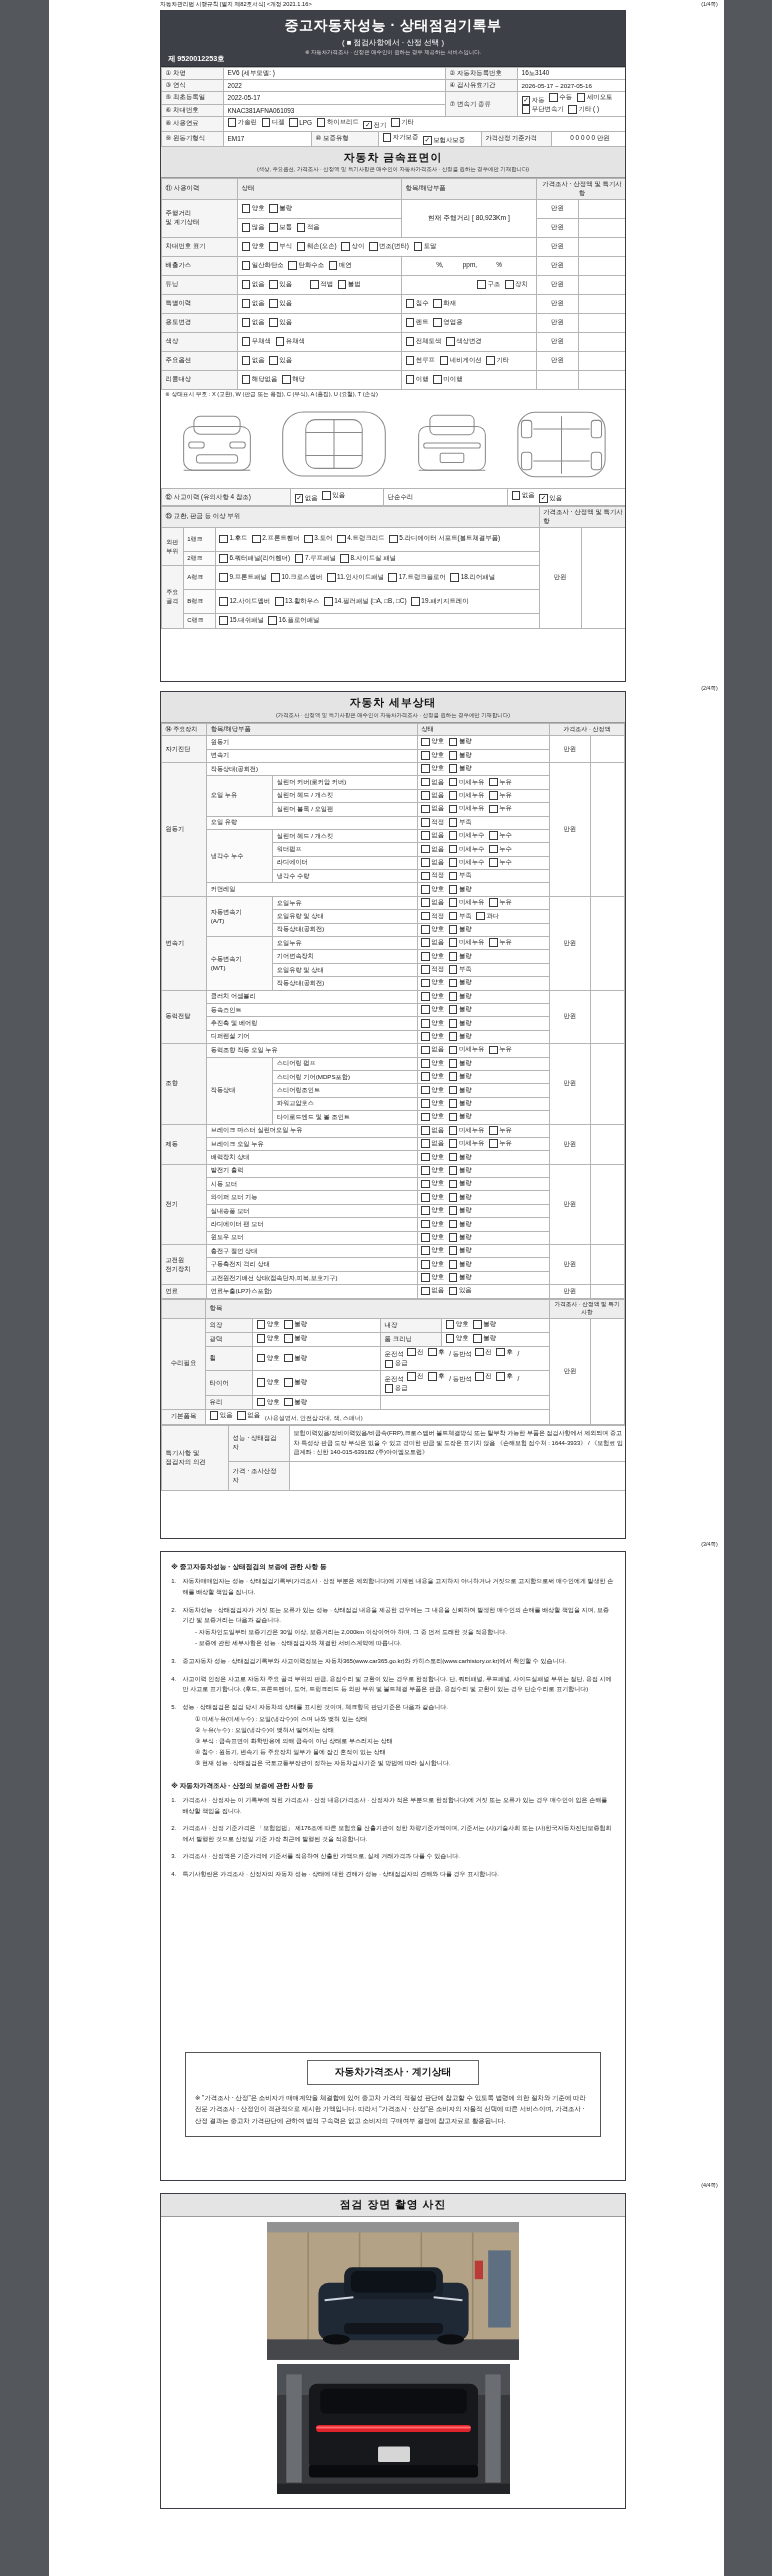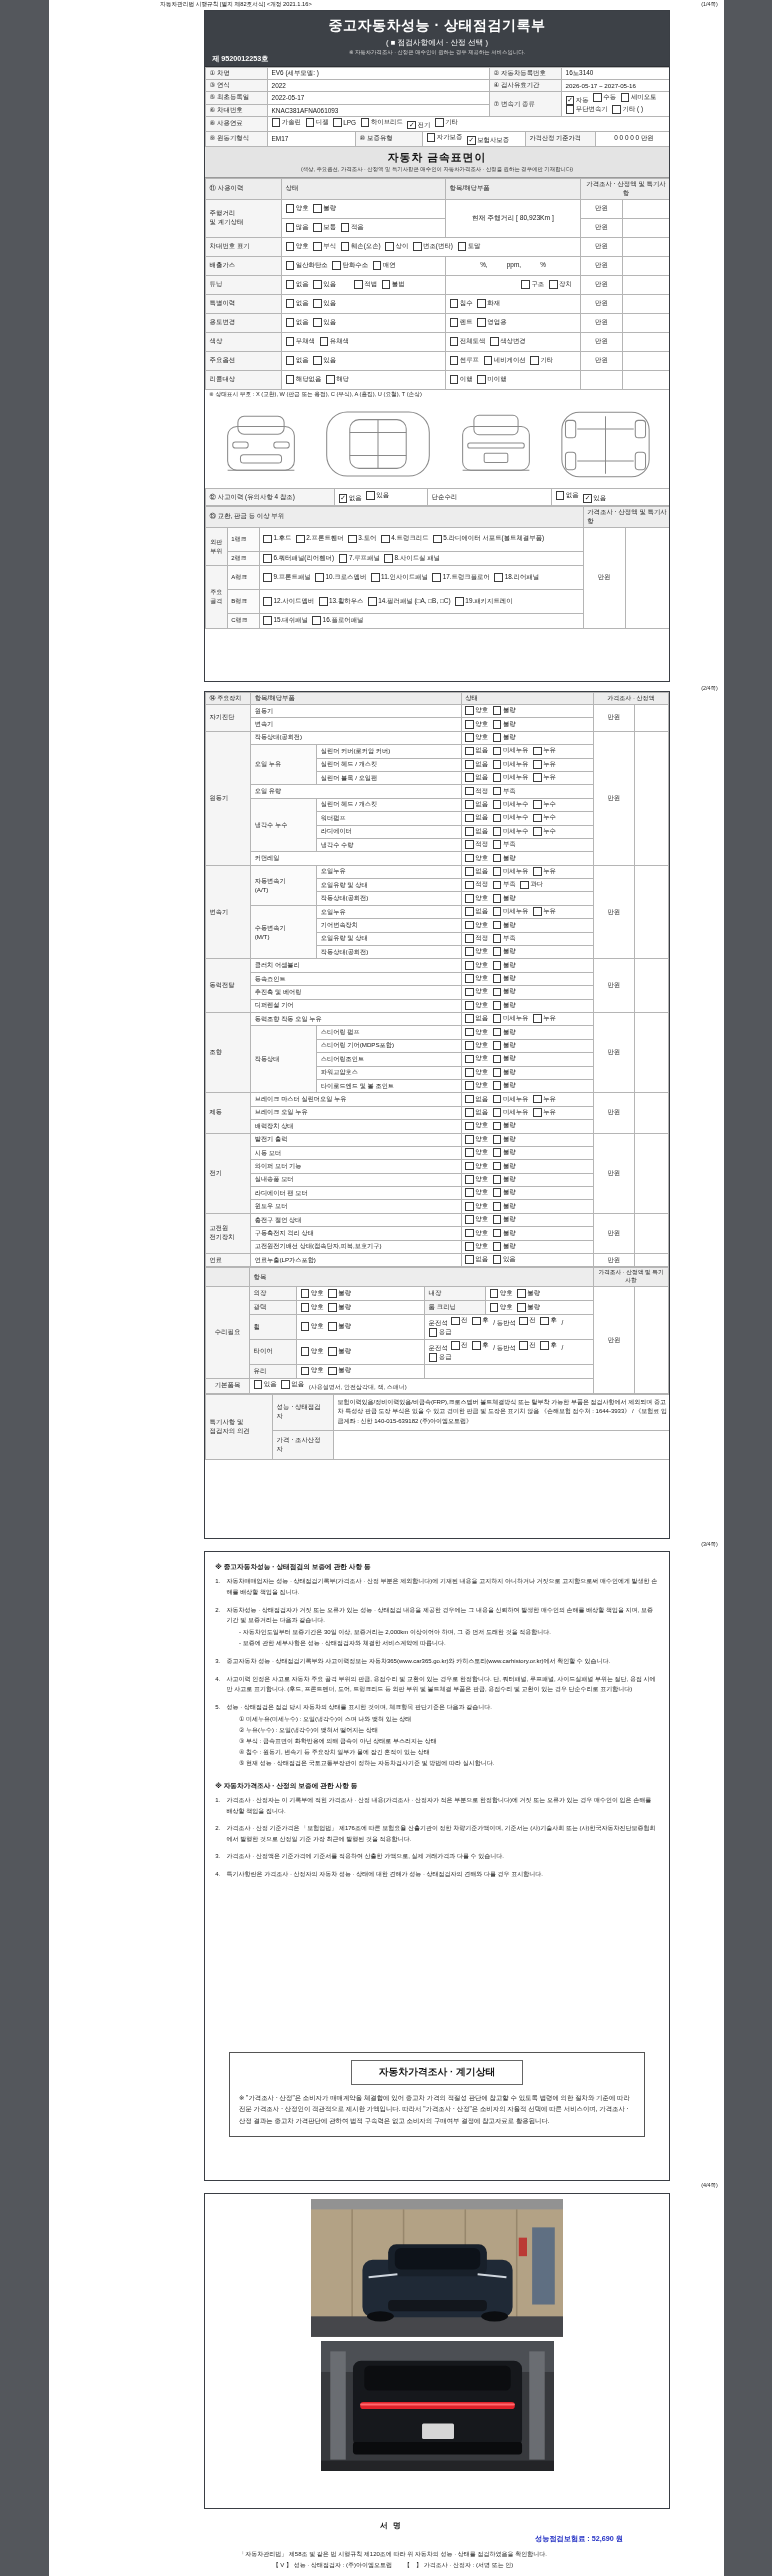--- a/index.html
+++ b/index.html
@@ -9,7 +9,7 @@
   .formref{position:absolute;left:111px;top:1px;font-size:5.7px;color:#111;}
   .pagemark{position:absolute;right:6.2px;font-size:5.4px;color:#222;}
   .inner{position:absolute;left:111px;width:466px;}
-  .boxed{border:1.5px solid #3a3e44;background:#fff;box-sizing:border-box;overflow:hidden;margin-left:44px;}
+  .boxed{border:1.5px solid #3a3e44;background:#fff;box-sizing:border-box;overflow:hidden;}
   
   .darkhead{position:relative;background:#3d4147;color:#fff;height:55px;border-bottom:1px solid #2c2f34;}
   .darkhead .t1{text-align:center;font-size:14px;font-weight:bold;letter-spacing:0.5px;padding-top:6.2px;}

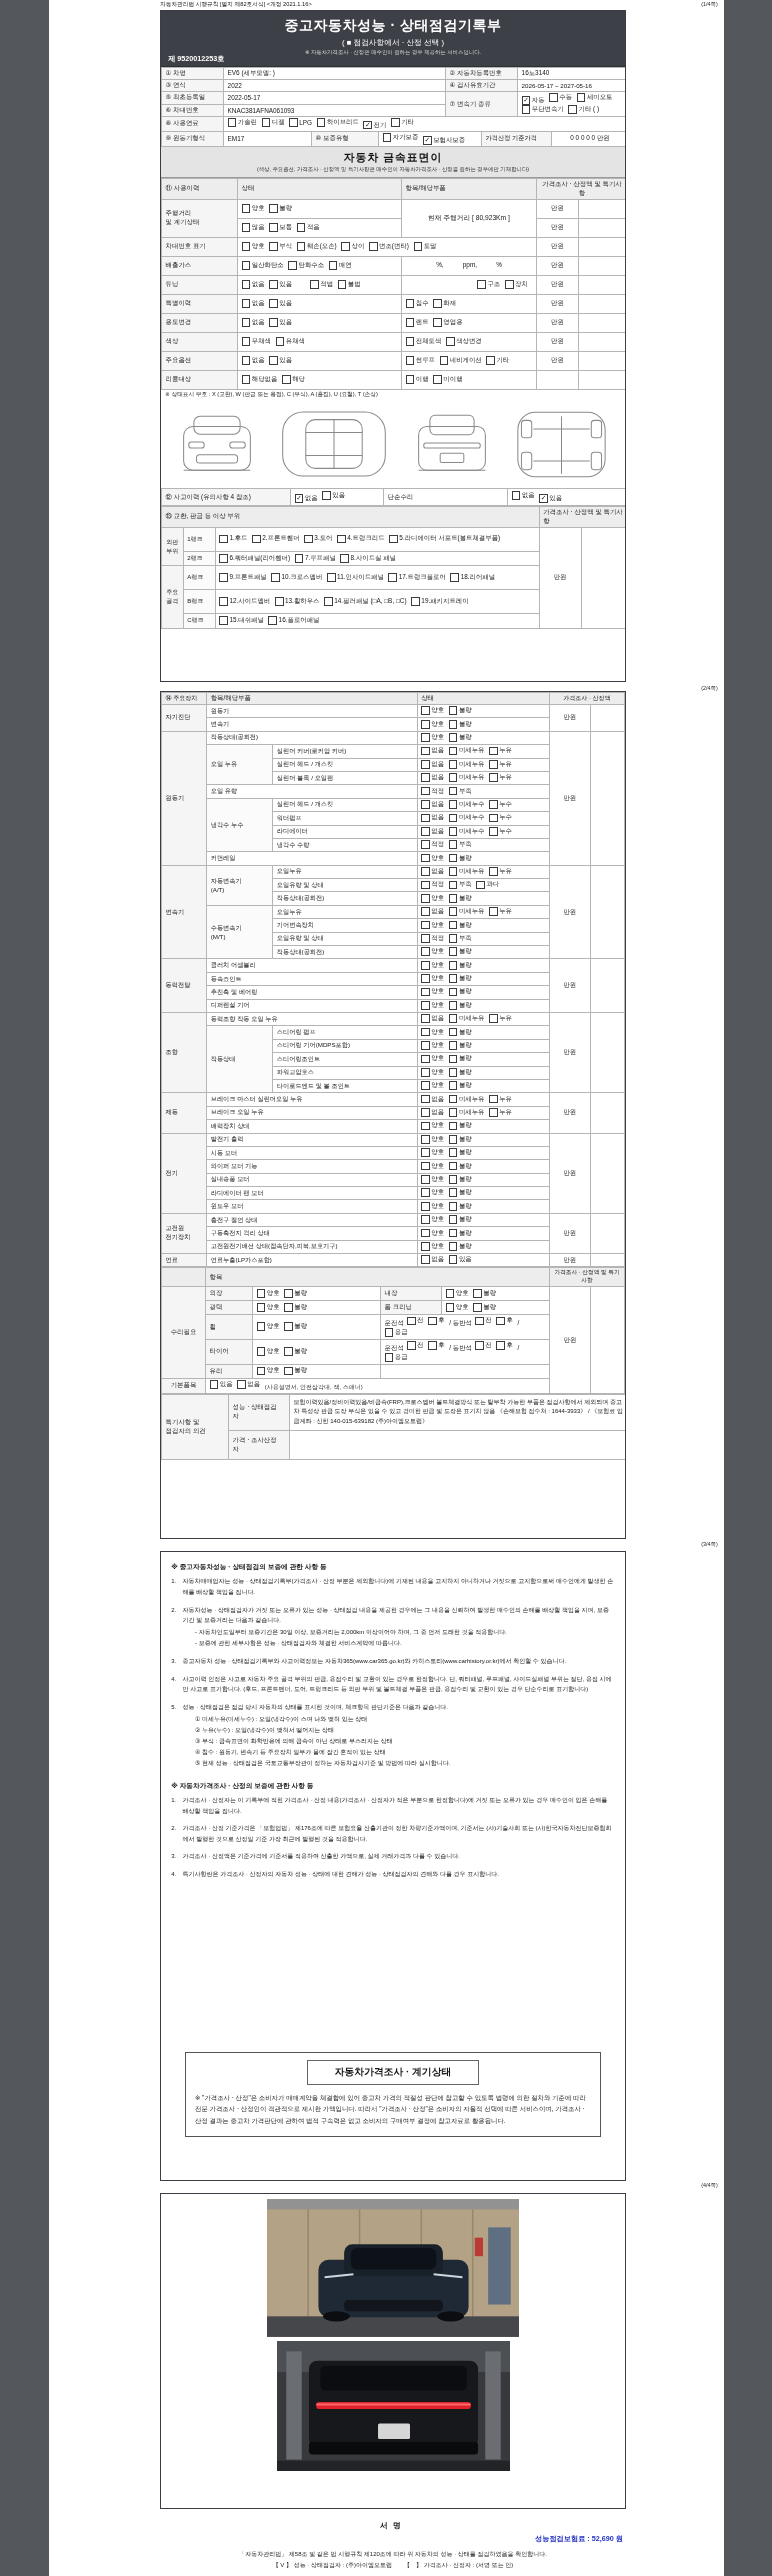--- a/index.html
+++ b/index.html
@@ -558,6 +558,10 @@
   <div class="pagemark" style="top:685px;">(2/4쪽)</div>
 
   <div class="inner boxed" style="top:691px;height:848px;">
+    <div class="band">
+      <div class="bt">자동차 세부상태</div>
+      <div class="bn">(가격조사 · 산정액 및 특기사항은 매수인이 자동차가격조사 · 산정을 원하는 경우에만 기재합니다)</div>
+    </div>
     <table>
       <colgroup>
           <col style="width:45px">

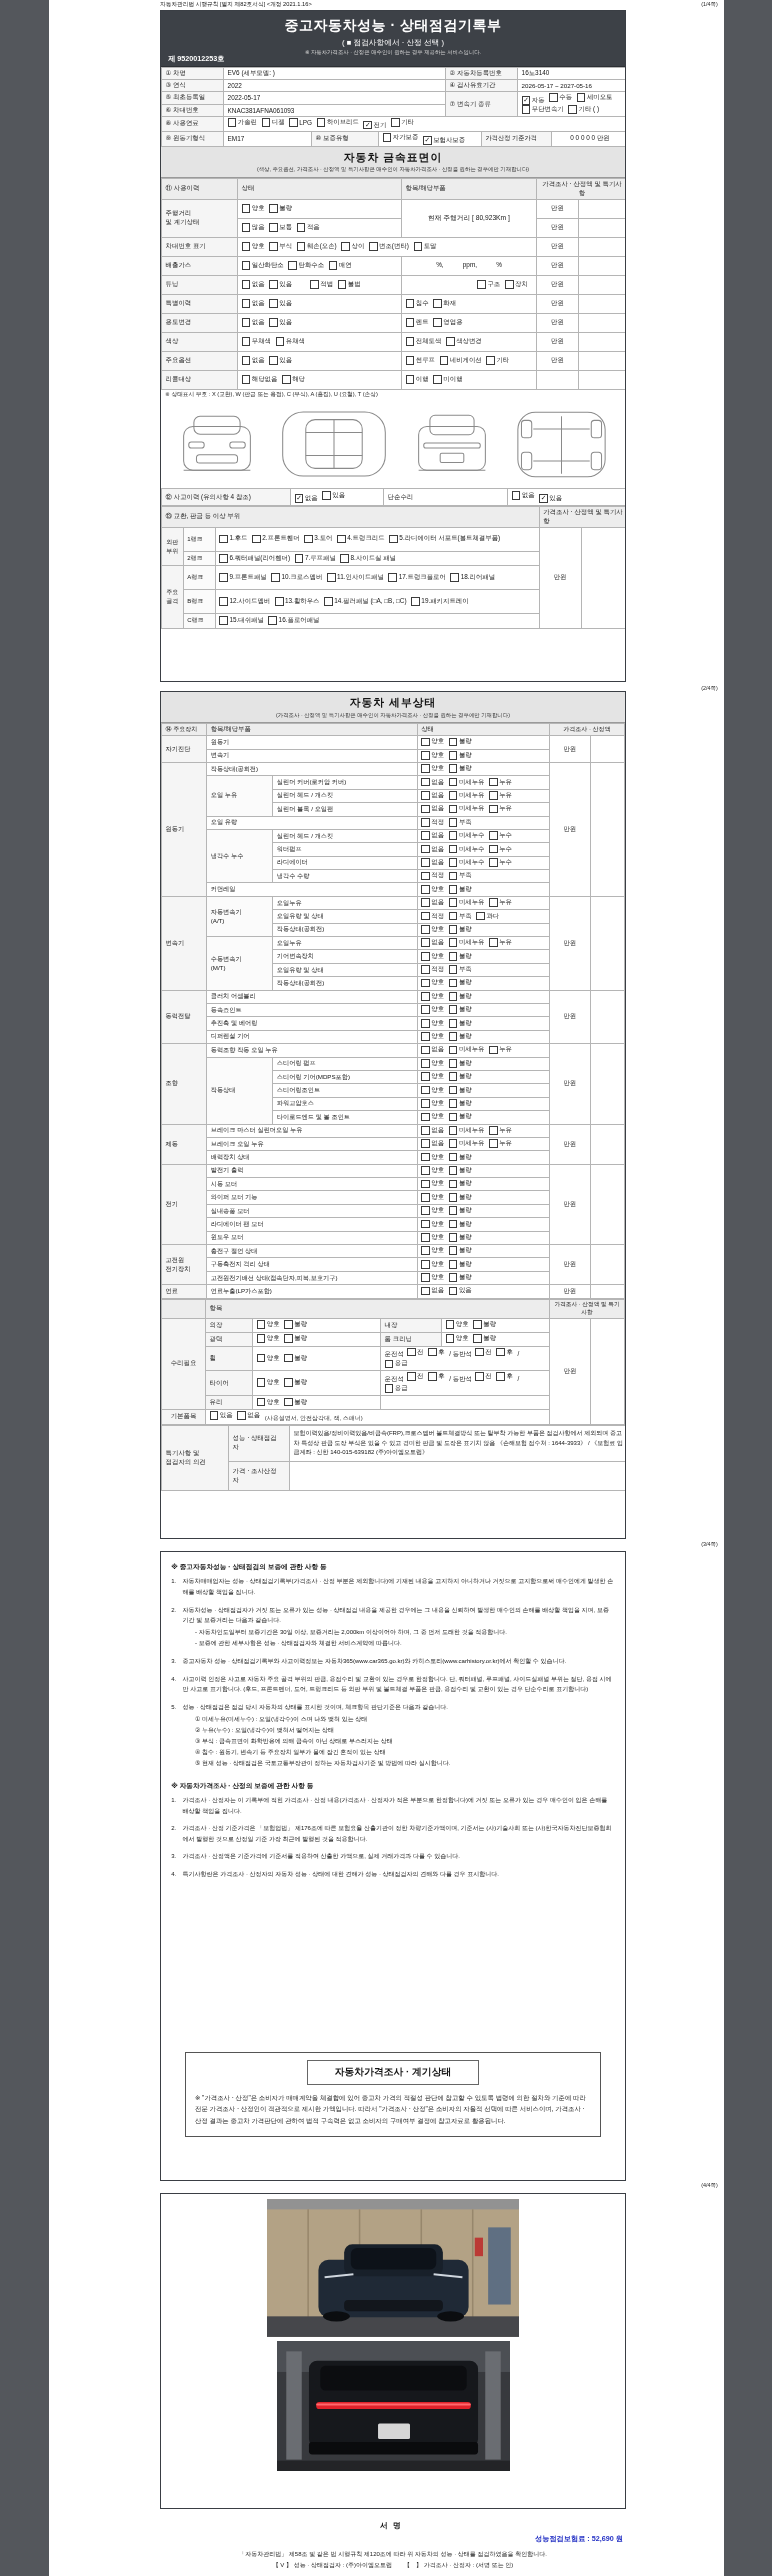--- a/index.html
+++ b/index.html
@@ -1284,6 +1284,9 @@
   <div class="pagemark" style="top:2182px;">(4/4쪽)</div>
 
   <div class="inner boxed" style="top:2193px;height:316px;">
+    <div class="band">
+      <div class="bt">점검 장면 촬영 사진</div>
+    </div>
     <div class="photo-wrap">
       <svg class="photo" width="252" height="138" viewBox="0 0 490 268">
         <rect width="490" height="268" fill="#b3a285"></rect>

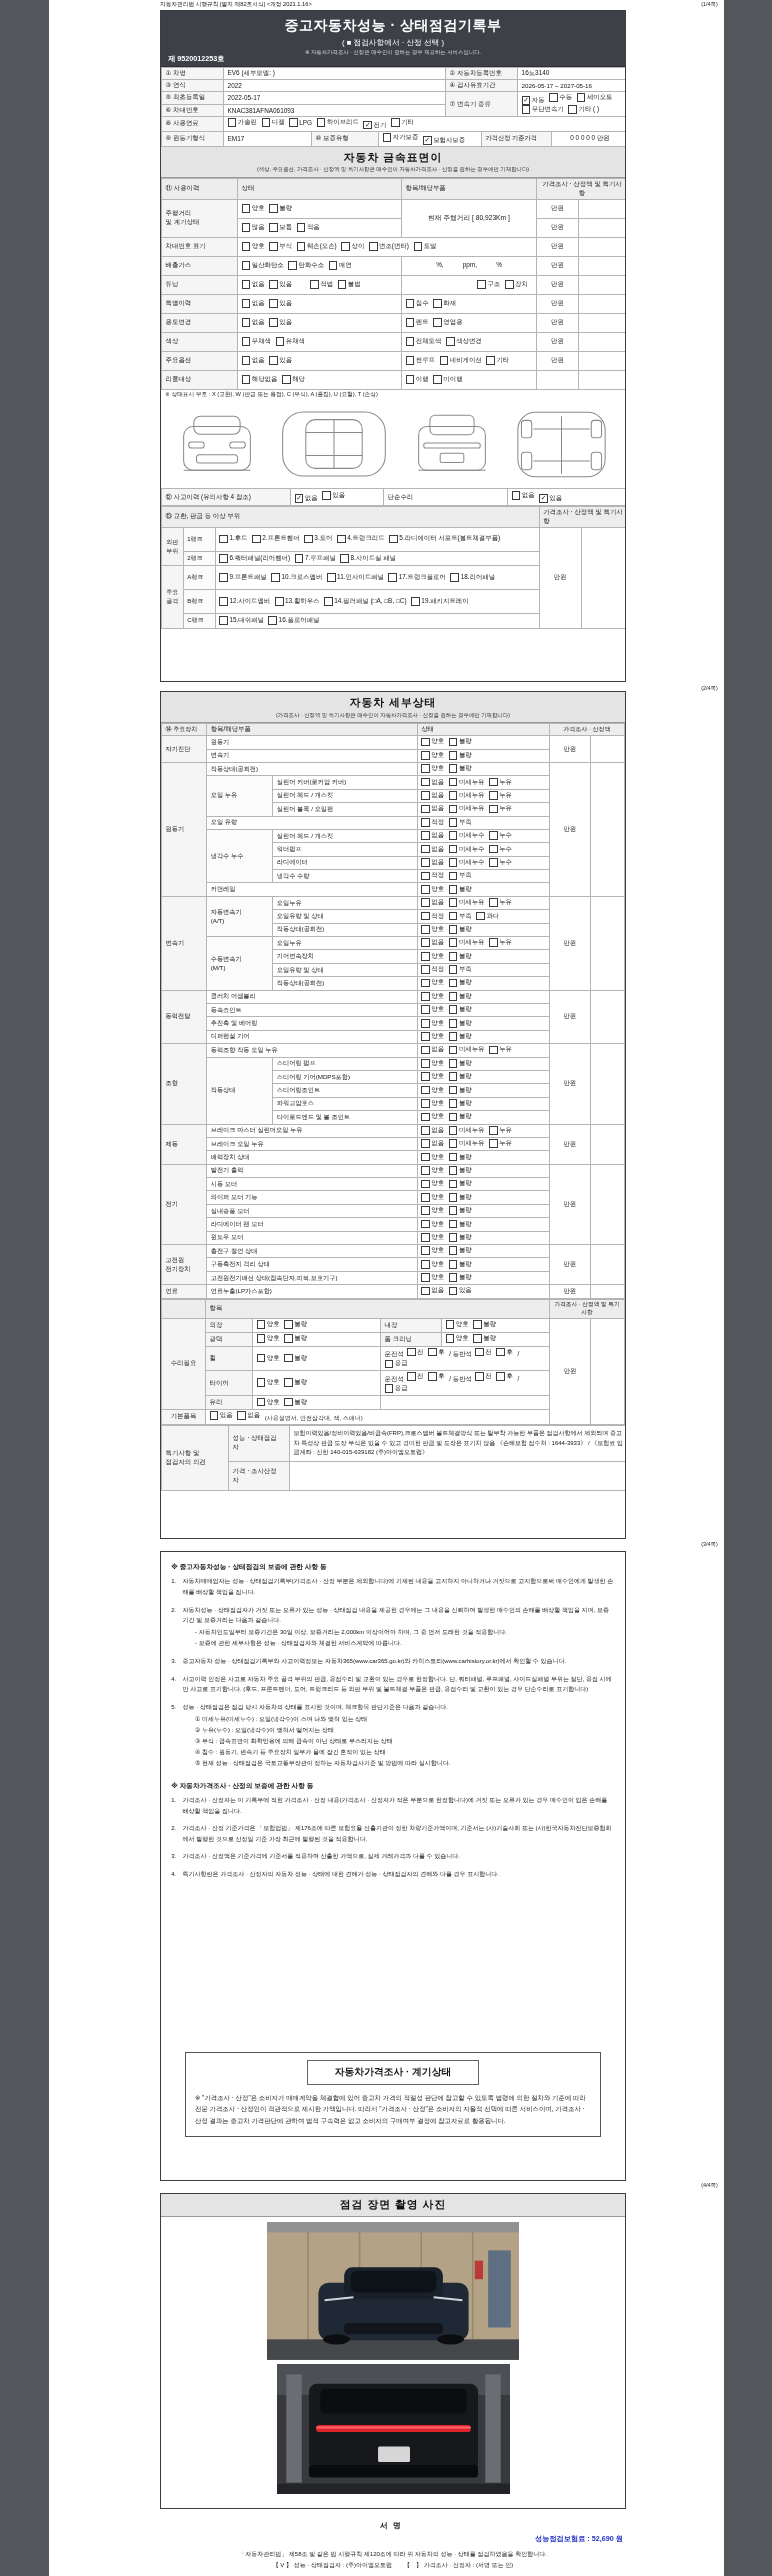--- a/index.html
+++ b/index.html
@@ -1322,14 +1322,6 @@
       </svg>
     </div>
   </div>
-  <div style="position:absolute;left:111px;top:2513px;width:466px;">
-    <div class="sign-label">서명</div>
-    <div class="fee" style="color:#2330c4;">성능점검보험료 : 52,690 원</div>
-    <div class="footlines">
-      <div>「자동차관리법」 제58조 및 같은 법 시행규칙 제120조에 따라 위 자동차의 성능 · 상태를 점검하였음을 확인합니다.</div>
-      <div>【 V 】 성능 · 상태점검자 : (주)아이엠오토랩　　【　】 가격조사 · 산정자 : (서명 또는 인)</div>
-    </div>
-  </div>
 </div>
 
 

